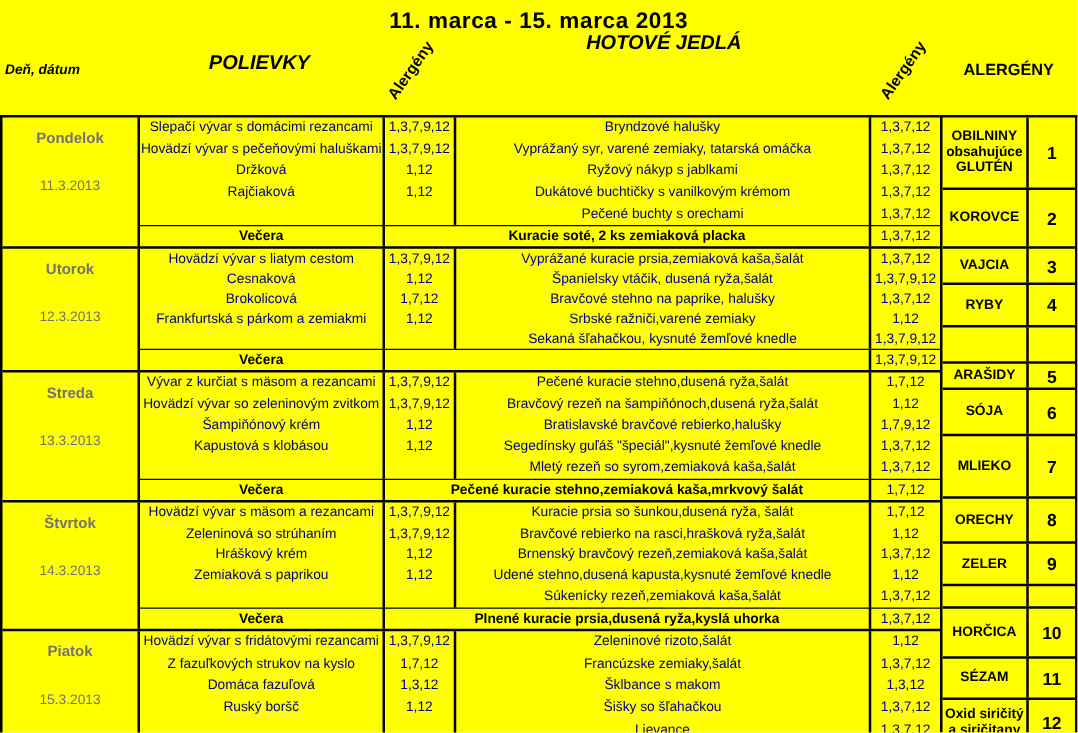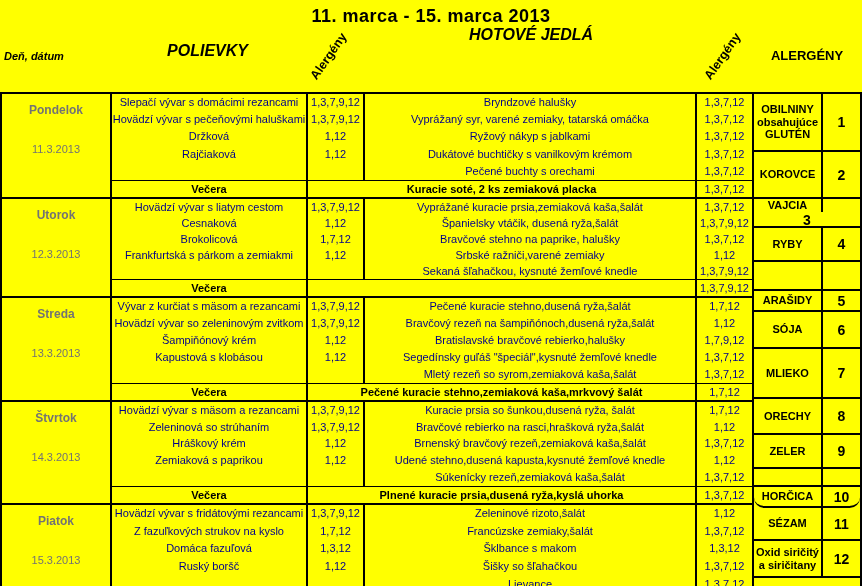--- a/index.html
+++ b/index.html
@@ -273,7 +273,7 @@
         <div class="lname">KOROVCE</div>
         <div class="lnum">2</div>
       </div>
-      <div class="lrow" style="height: 29px; flex-direction: column;">
+      <div class="lrow" style="height: 29px;">
         <div class="lname">VAJCIA</div>
         <div class="lnum">3</div>
       </div>

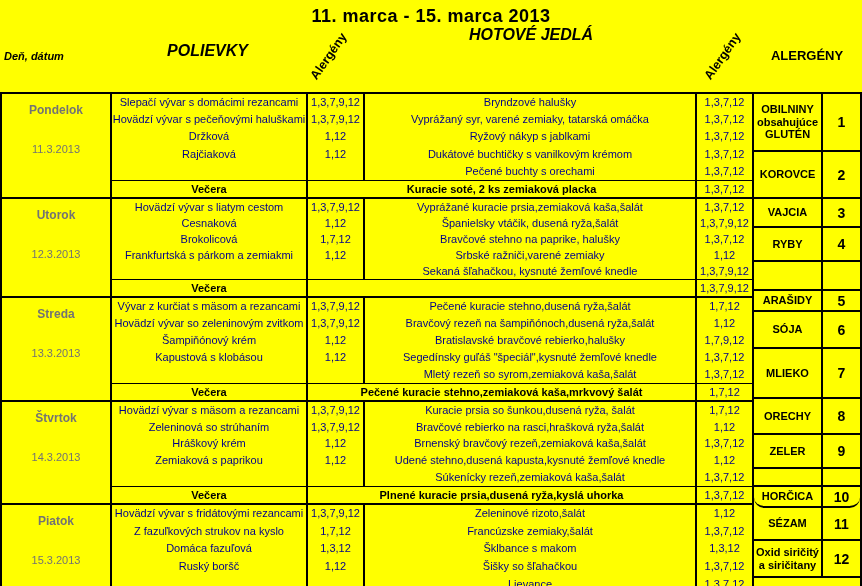--- a/index.html
+++ b/index.html
@@ -309,7 +309,7 @@
         <div class="lname"></div>
         <div class="lnum"></div>
       </div>
-      <div class="lrow" style="height: 21px; border-radius: 14px;">
+      <div class="lrow" style="height: 40px;">
         <div class="lname">HORČICA</div>
         <div class="lnum">10</div>
       </div>

